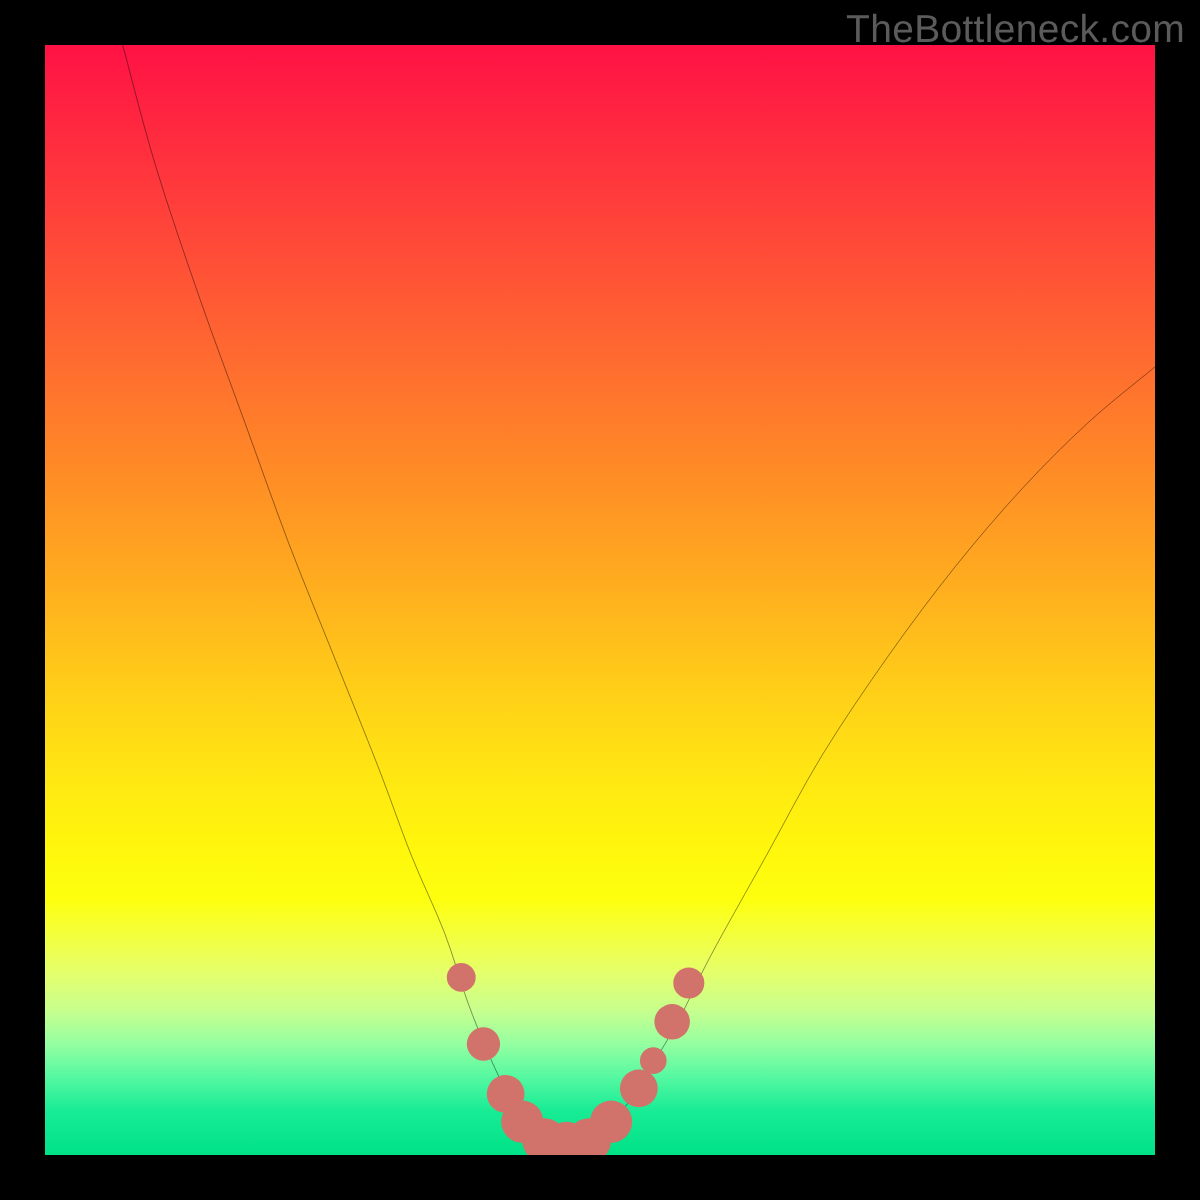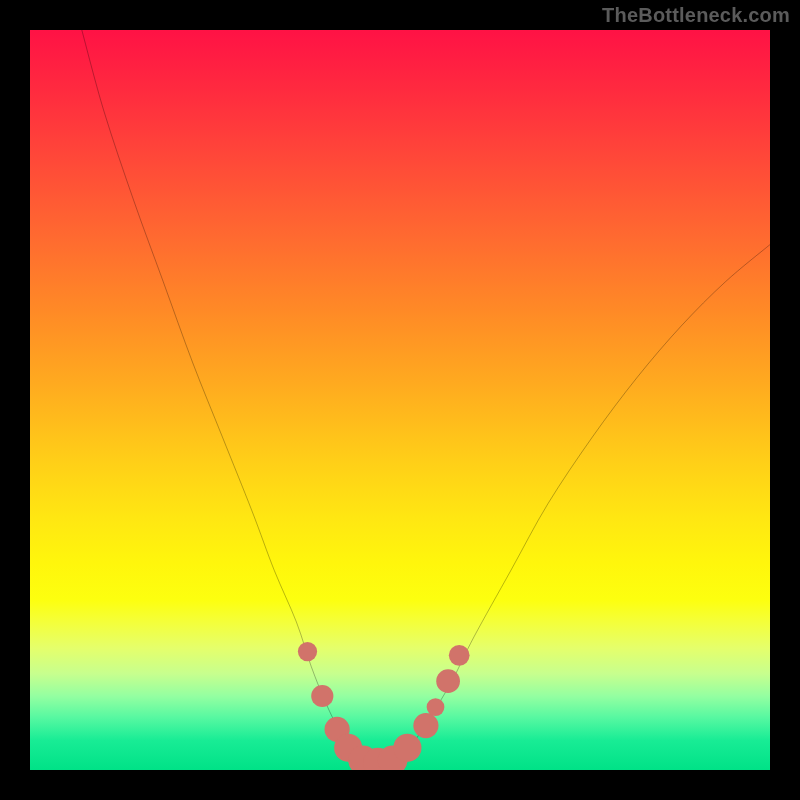--- a/index.html
+++ b/index.html
@@ -60,9 +60,9 @@
     top: 4px;
     right: 10px;
     color: #5b5b5b;
-    font-size: 20px;
+    font-size: 26px;
     letter-spacing: 0.2px;
-    font-weight: 700;
+    font-weight: 400;
     user-select: none;
   }
 </style>

